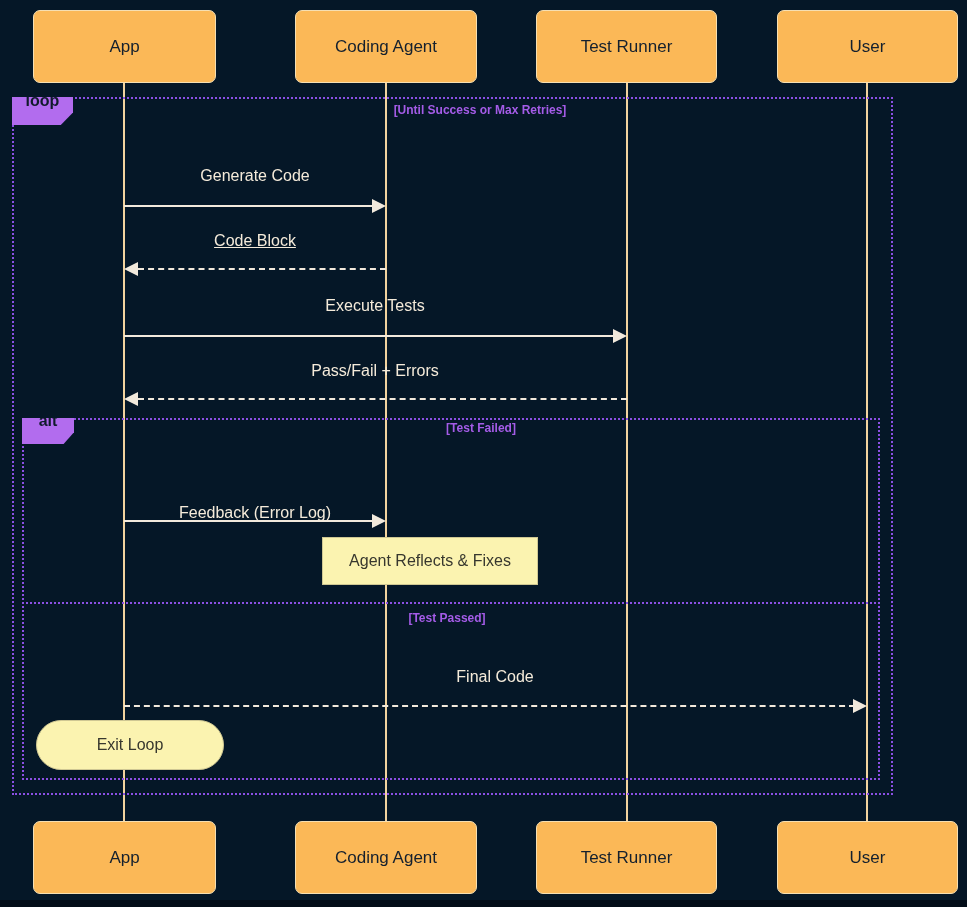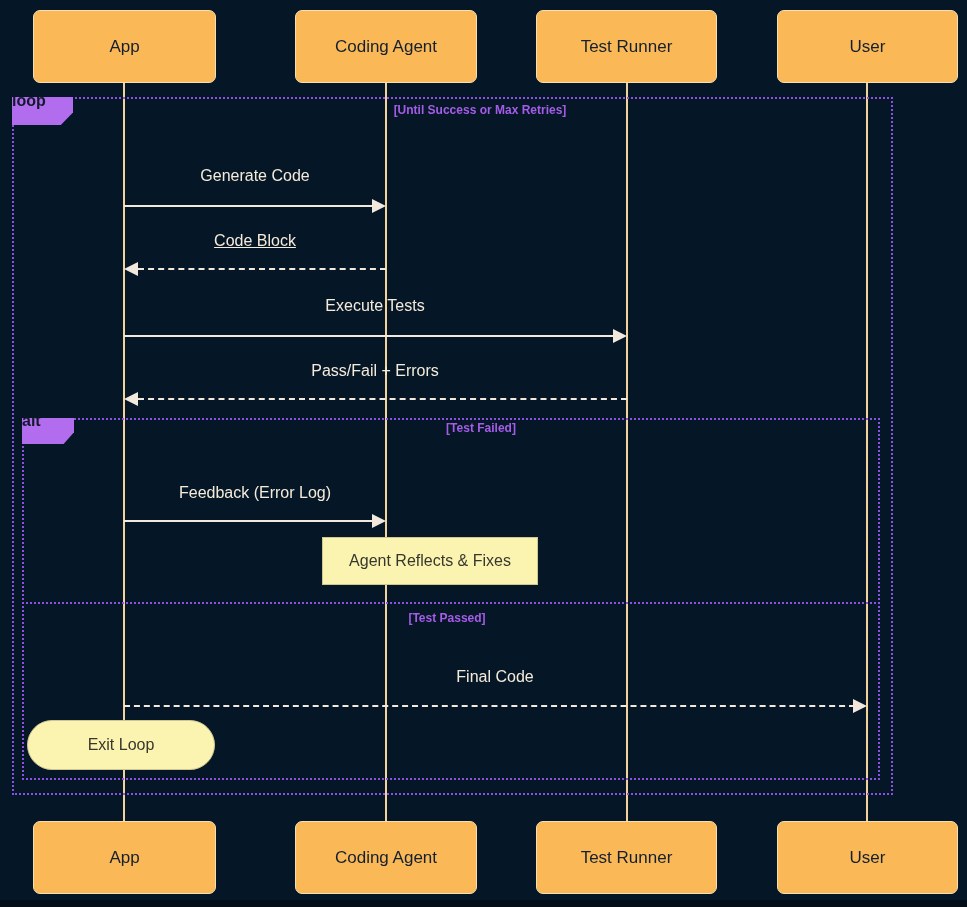--- a/index.html
+++ b/index.html
@@ -37,7 +37,7 @@
   .tag {
     position: absolute; background: #B26CEE;
     color: #111a2b; font-weight: bold; font-size: 16px;
-    display: flex; align-items: center; justify-content: flex-start;
+    display: flex; align-items: center; justify-content: center;
     clip-path: polygon(0 0, 100% 0, 100% 55%, 80% 100%, 0 100%);
     padding-bottom: 20px;
     z-index: 4;

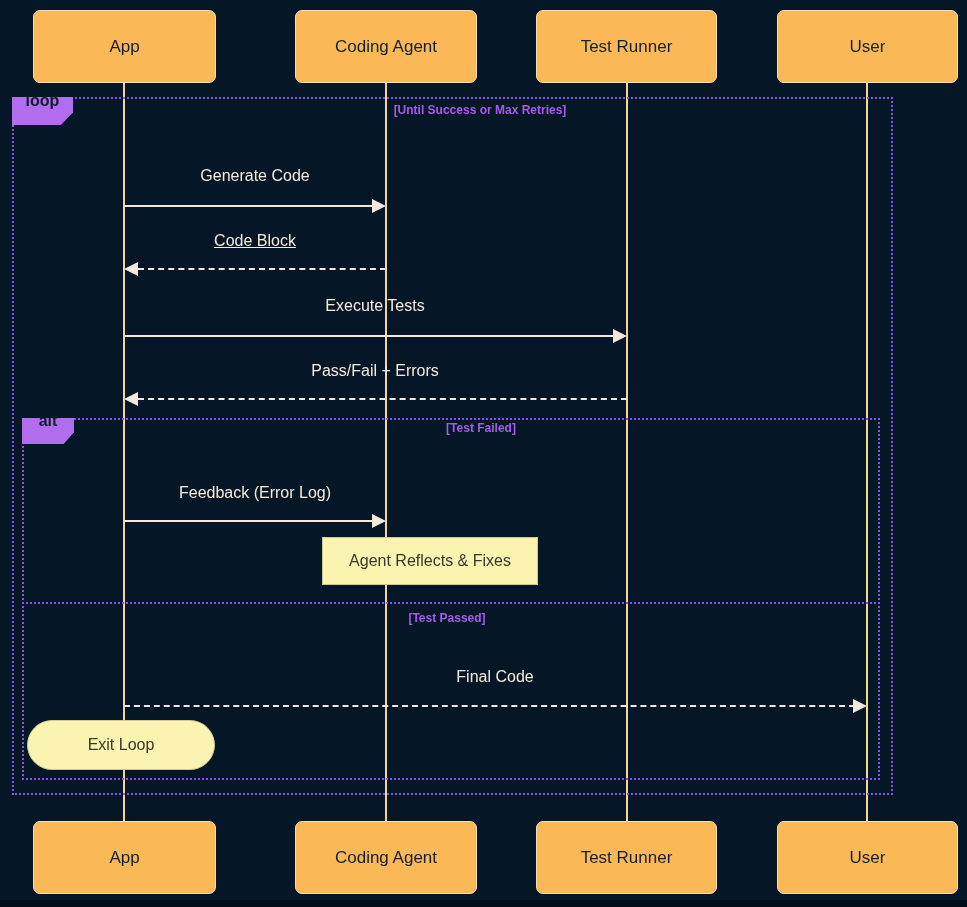--- a/index.html
+++ b/index.html
@@ -139,7 +139,7 @@
     </div>
   <div class="frame-title" style="left:381px; top:421px; width:200px;"><span>[Test Failed]</span></div>
 
-  <div class="msg-label" style="left:125px; top:484px;"><span>Feedback (Error Log)</span></div>
+  <div class="msg-label" style="left:125px; top:504px;"><span>Feedback (Error Log)</span></div>
   <div class="line" style="left:124px; top:520px; width:250px;"></div>
   <div class="arr-r" style="left:372px; top:514px;"></div>
 

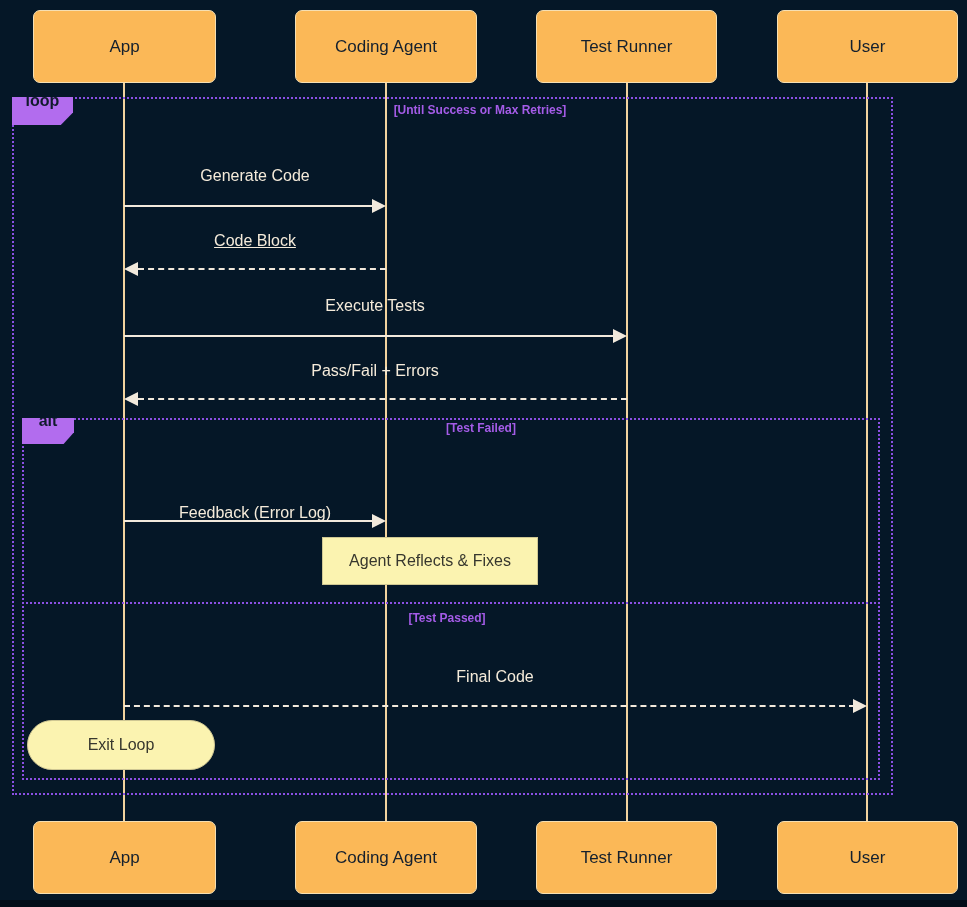--- a/index.html
+++ b/index.html
@@ -154,7 +154,7 @@
   <div class="dline" style="left:124px; top:705px; width:731px;"></div>
   <div class="arr-r" style="left:853px; top:699px;"></div>
 
-  <div class="note" style="left:27px; top:720px; width:188px; height:50px;border-radius:25px;">
+  <div class="note" style="left:36px; top:720px; width:188px; height:50px;border-radius:25px;">
       <span>Exit Loop</span>
     </div>
 

